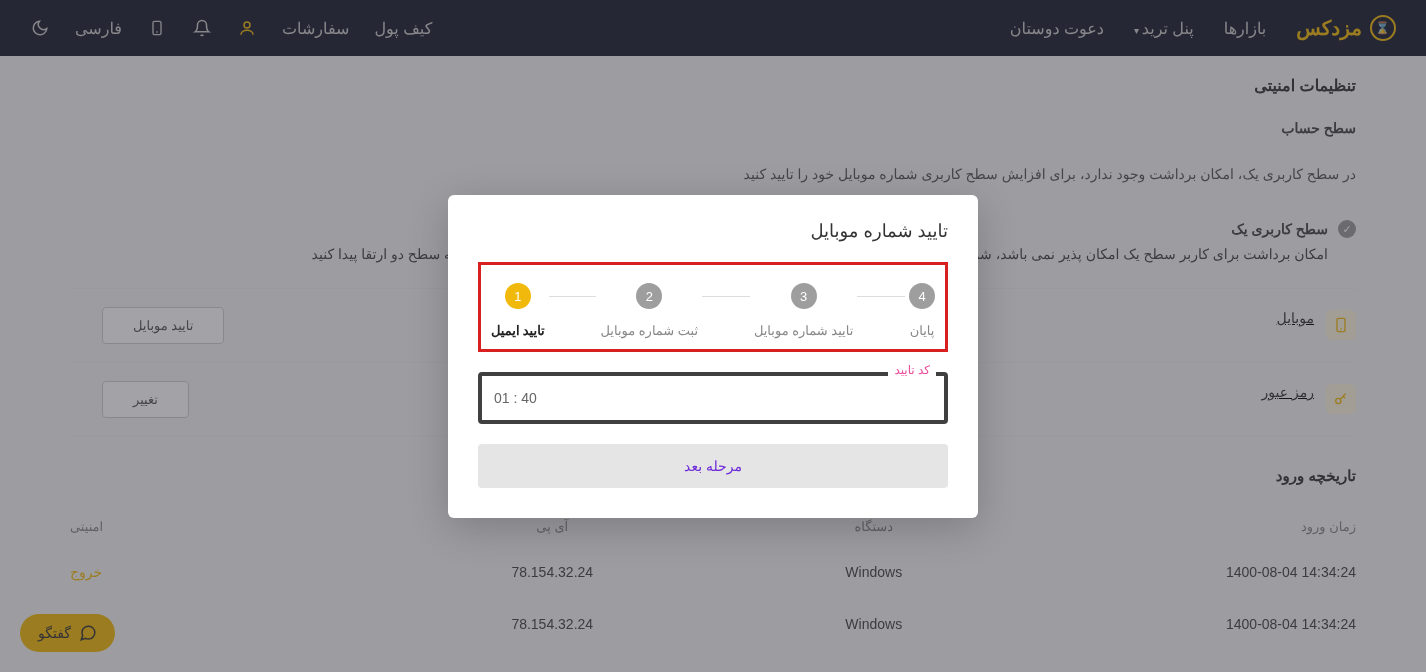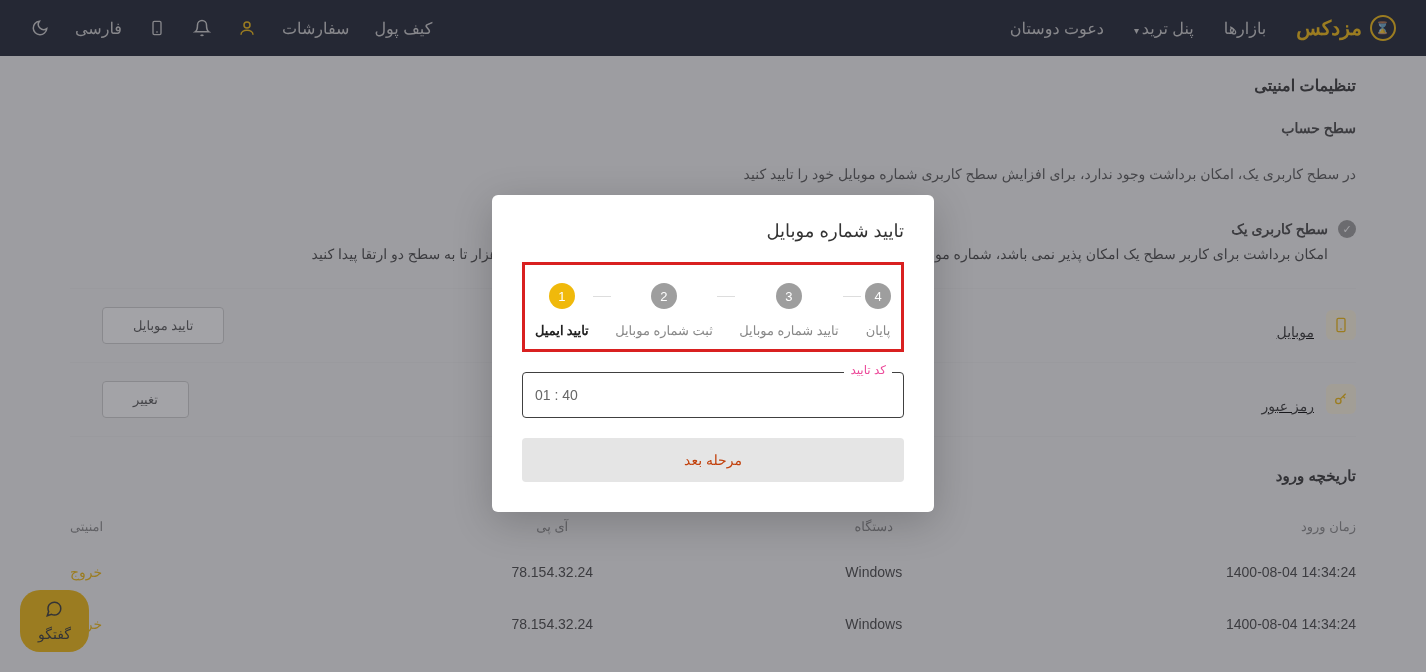--- a/index.html
+++ b/index.html
@@ -79,7 +79,7 @@
 }
 .modal {
   background: #fff;
-  width: 442px;
+  width: 530px;
   border-radius: 6px;
   padding: 25px 30px 30px;
   box-shadow: 0 10px 40px rgba(0,0,0,0.2);

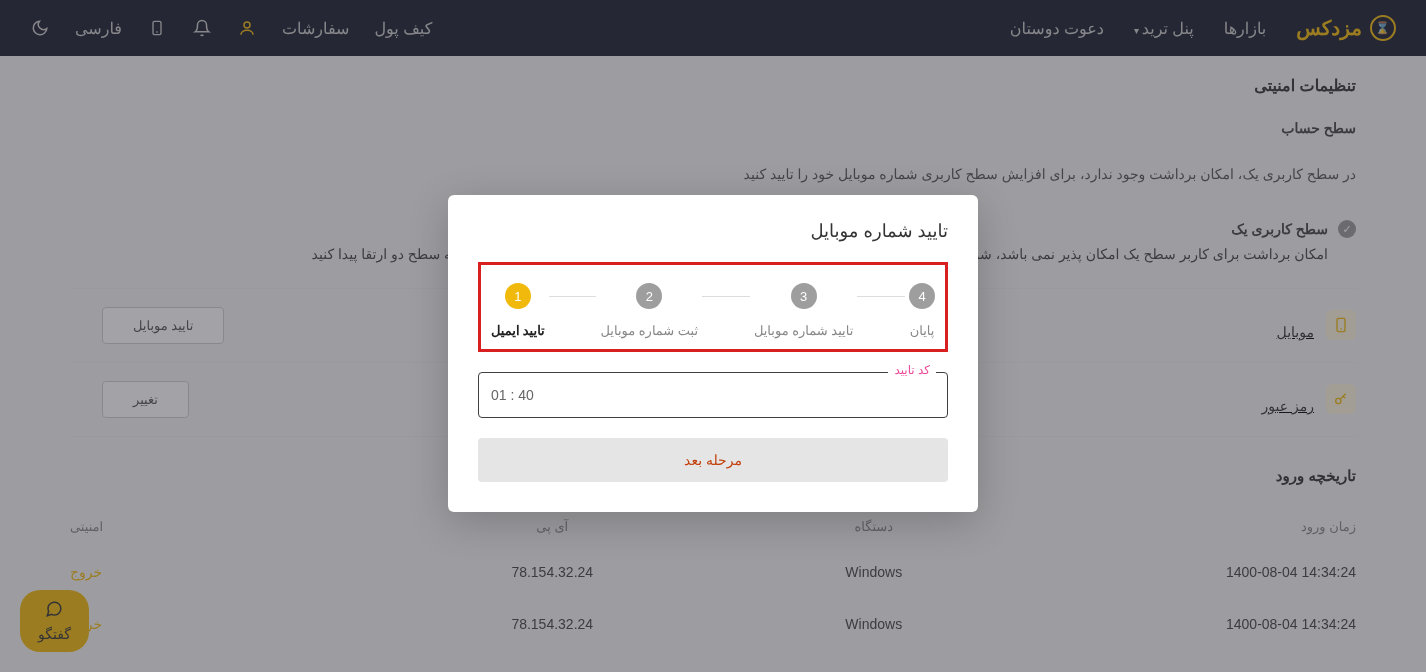--- a/index.html
+++ b/index.html
@@ -46,7 +46,7 @@
   padding: 18px 0;
   border-bottom: 1px solid #eee;
 }
-.setting-right { display: flex; align-items: flex-end; gap: 12px; text-decoration: underline; }
+.setting-right { display: flex; align-items: flex-start; gap: 12px; text-decoration: underline; }
 .setting-icon { width: 30px; height: 30px; border-radius: 6px; background: #fef6e0; display: flex; align-items: center; justify-content: center; color: #f0b90b; font-size: 16px; }
 .setting-label { font-size: 14px; color: #333; }
 .action-btn {

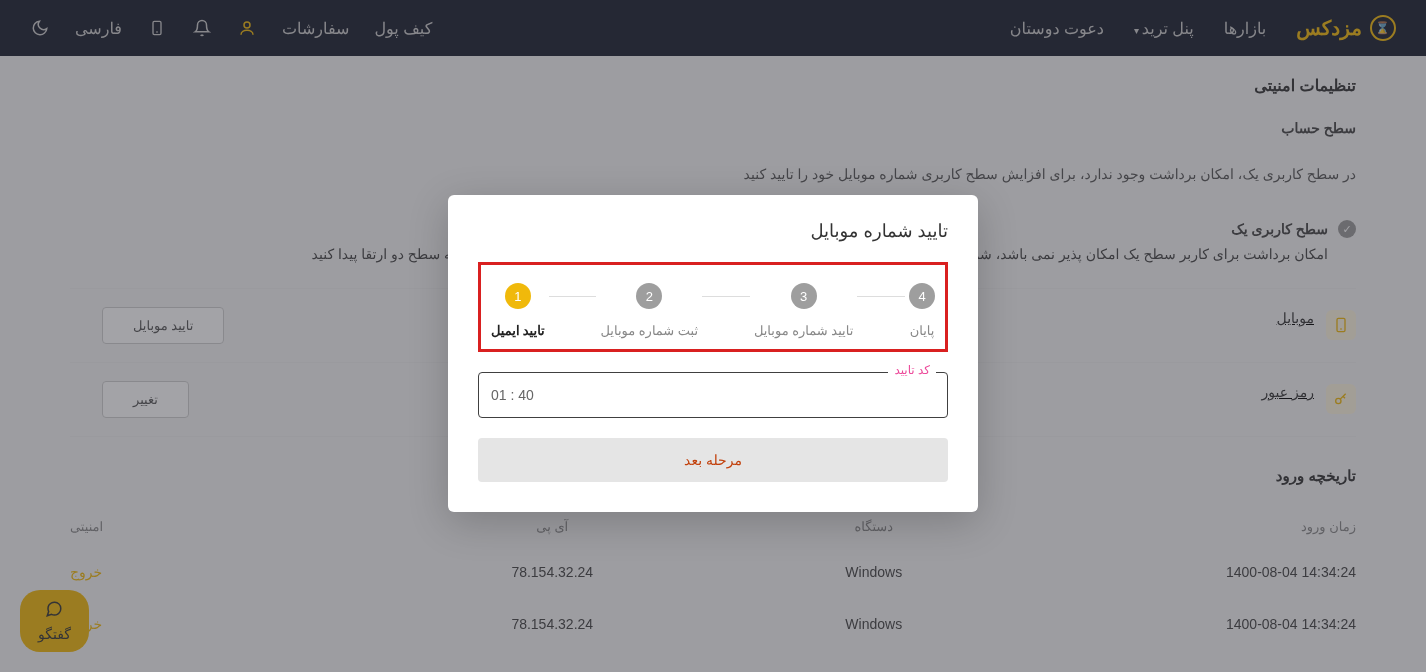--- a/index.html
+++ b/index.html
@@ -110,7 +110,7 @@
 }
 .code-input {
   width: 100%;
-  border: 1px solid #404040;
+  border: 4px solid #404040;
   border-radius: 4px;
   padding: 14px 12px;
   font-size: 14px;

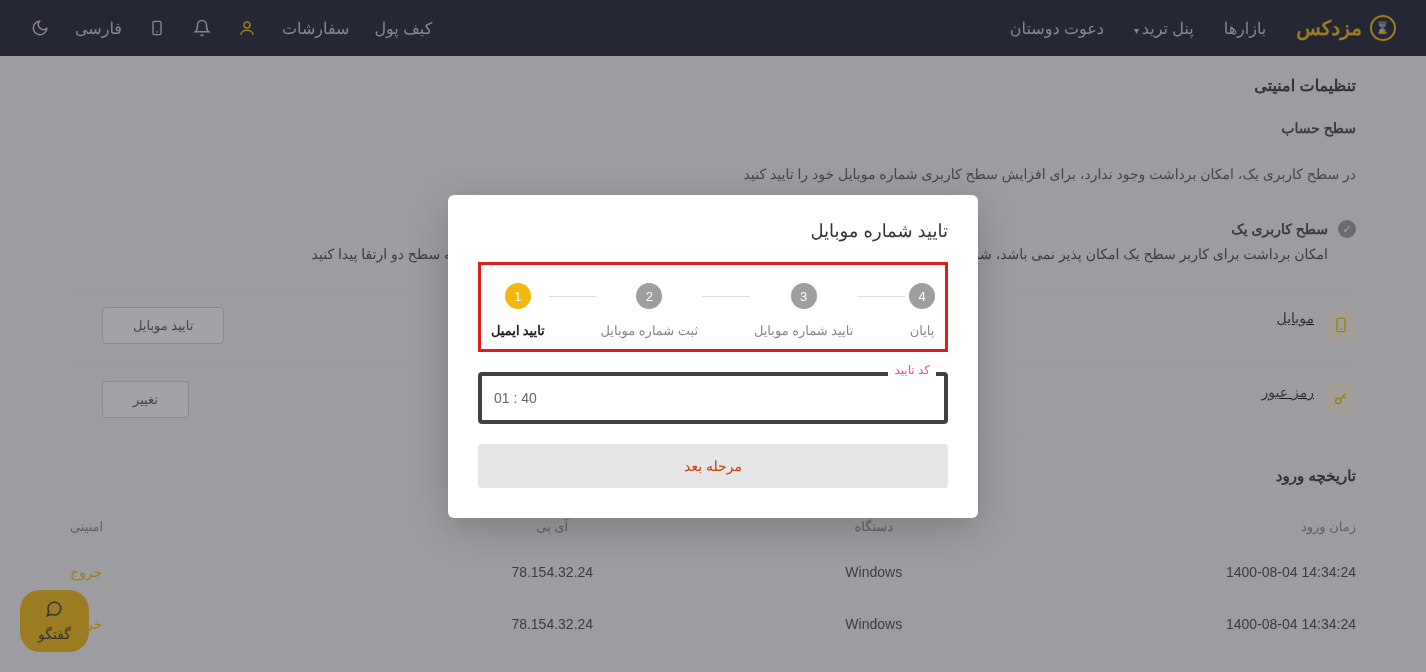--- a/index.html
+++ b/index.html
@@ -125,7 +125,7 @@
   background: #e5e5e5;
   border: none;
   border-radius: 4px;
-  color: #c2410c;
+  color: #6d28d9;
   font-size: 14px;
   cursor: pointer;
 }

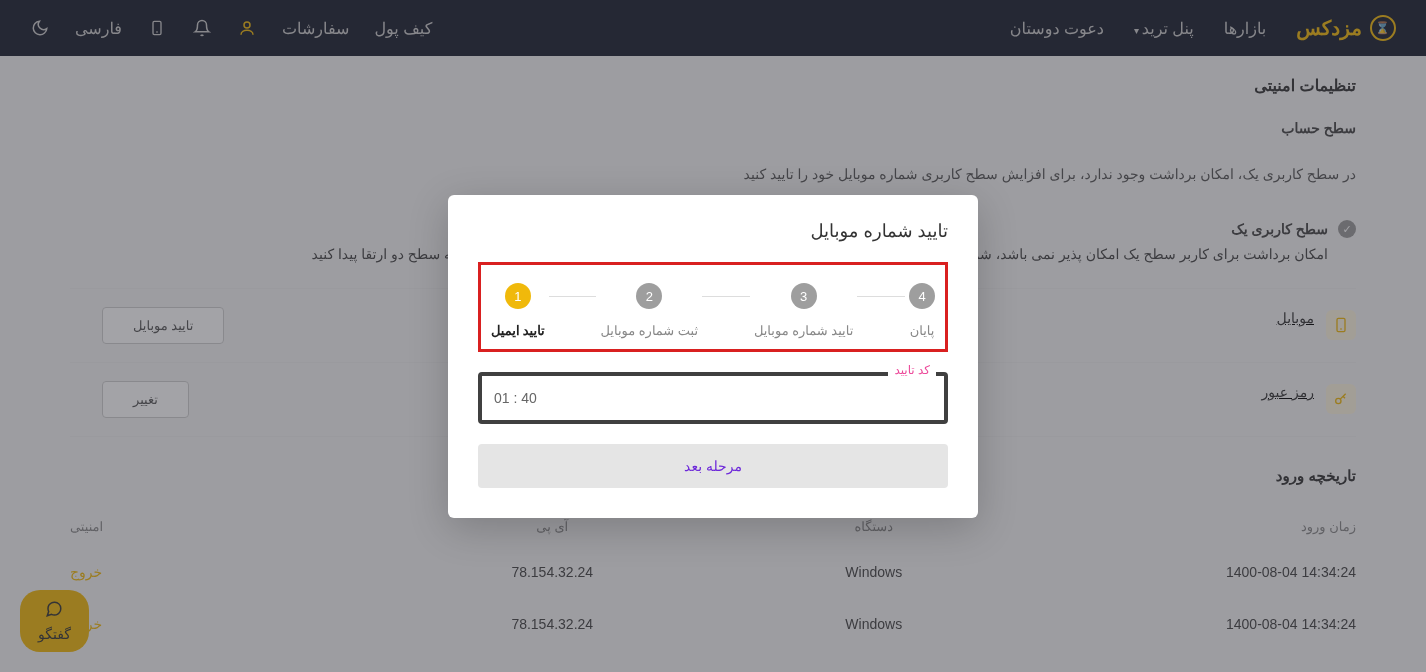--- a/index.html
+++ b/index.html
@@ -143,7 +143,6 @@
   font-size: 14px;
   cursor: pointer;
   direction: rtl;
-  flex-direction: column;
 }
 </style>
 </head>

